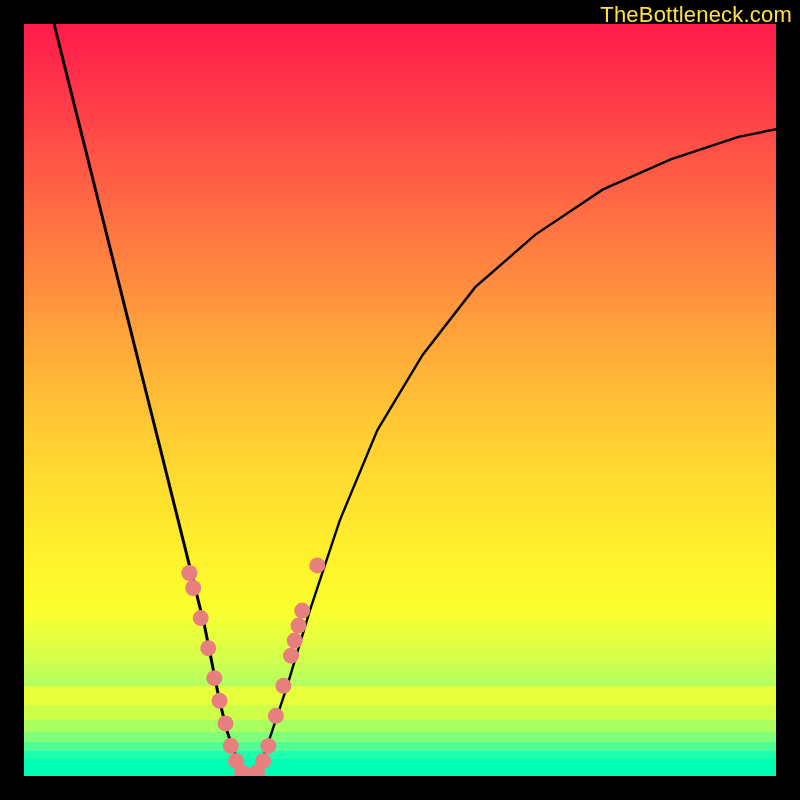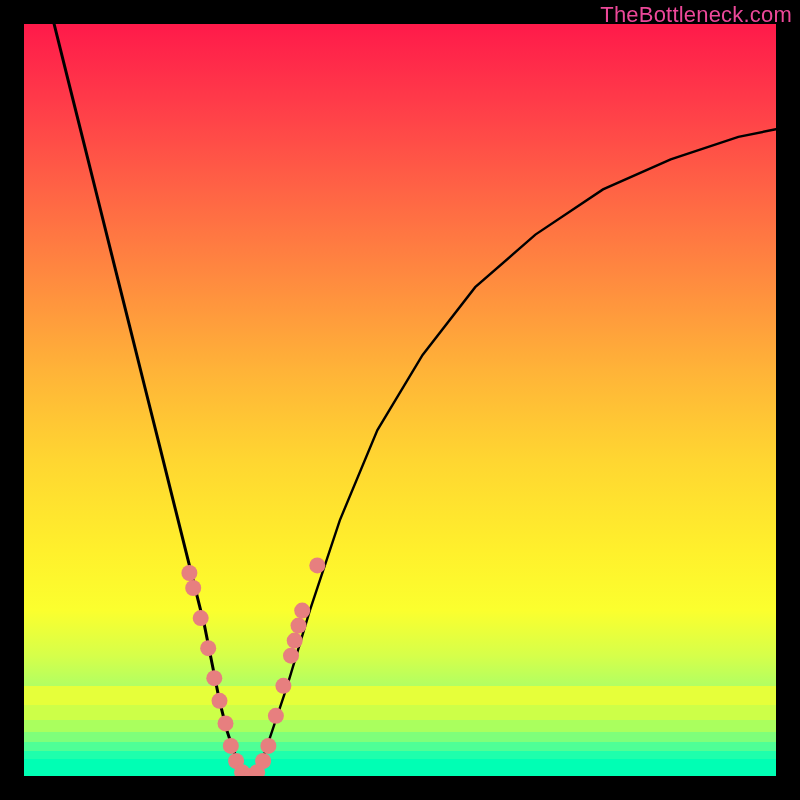--- a/index.html
+++ b/index.html
@@ -61,7 +61,7 @@
     position: absolute;
     top: 2px;
     right: 8px;
-    color: #ec4899;
+    color: #fde047;
     font-size: 22px;
     font-weight: 500;
     letter-spacing: 0.2px;

